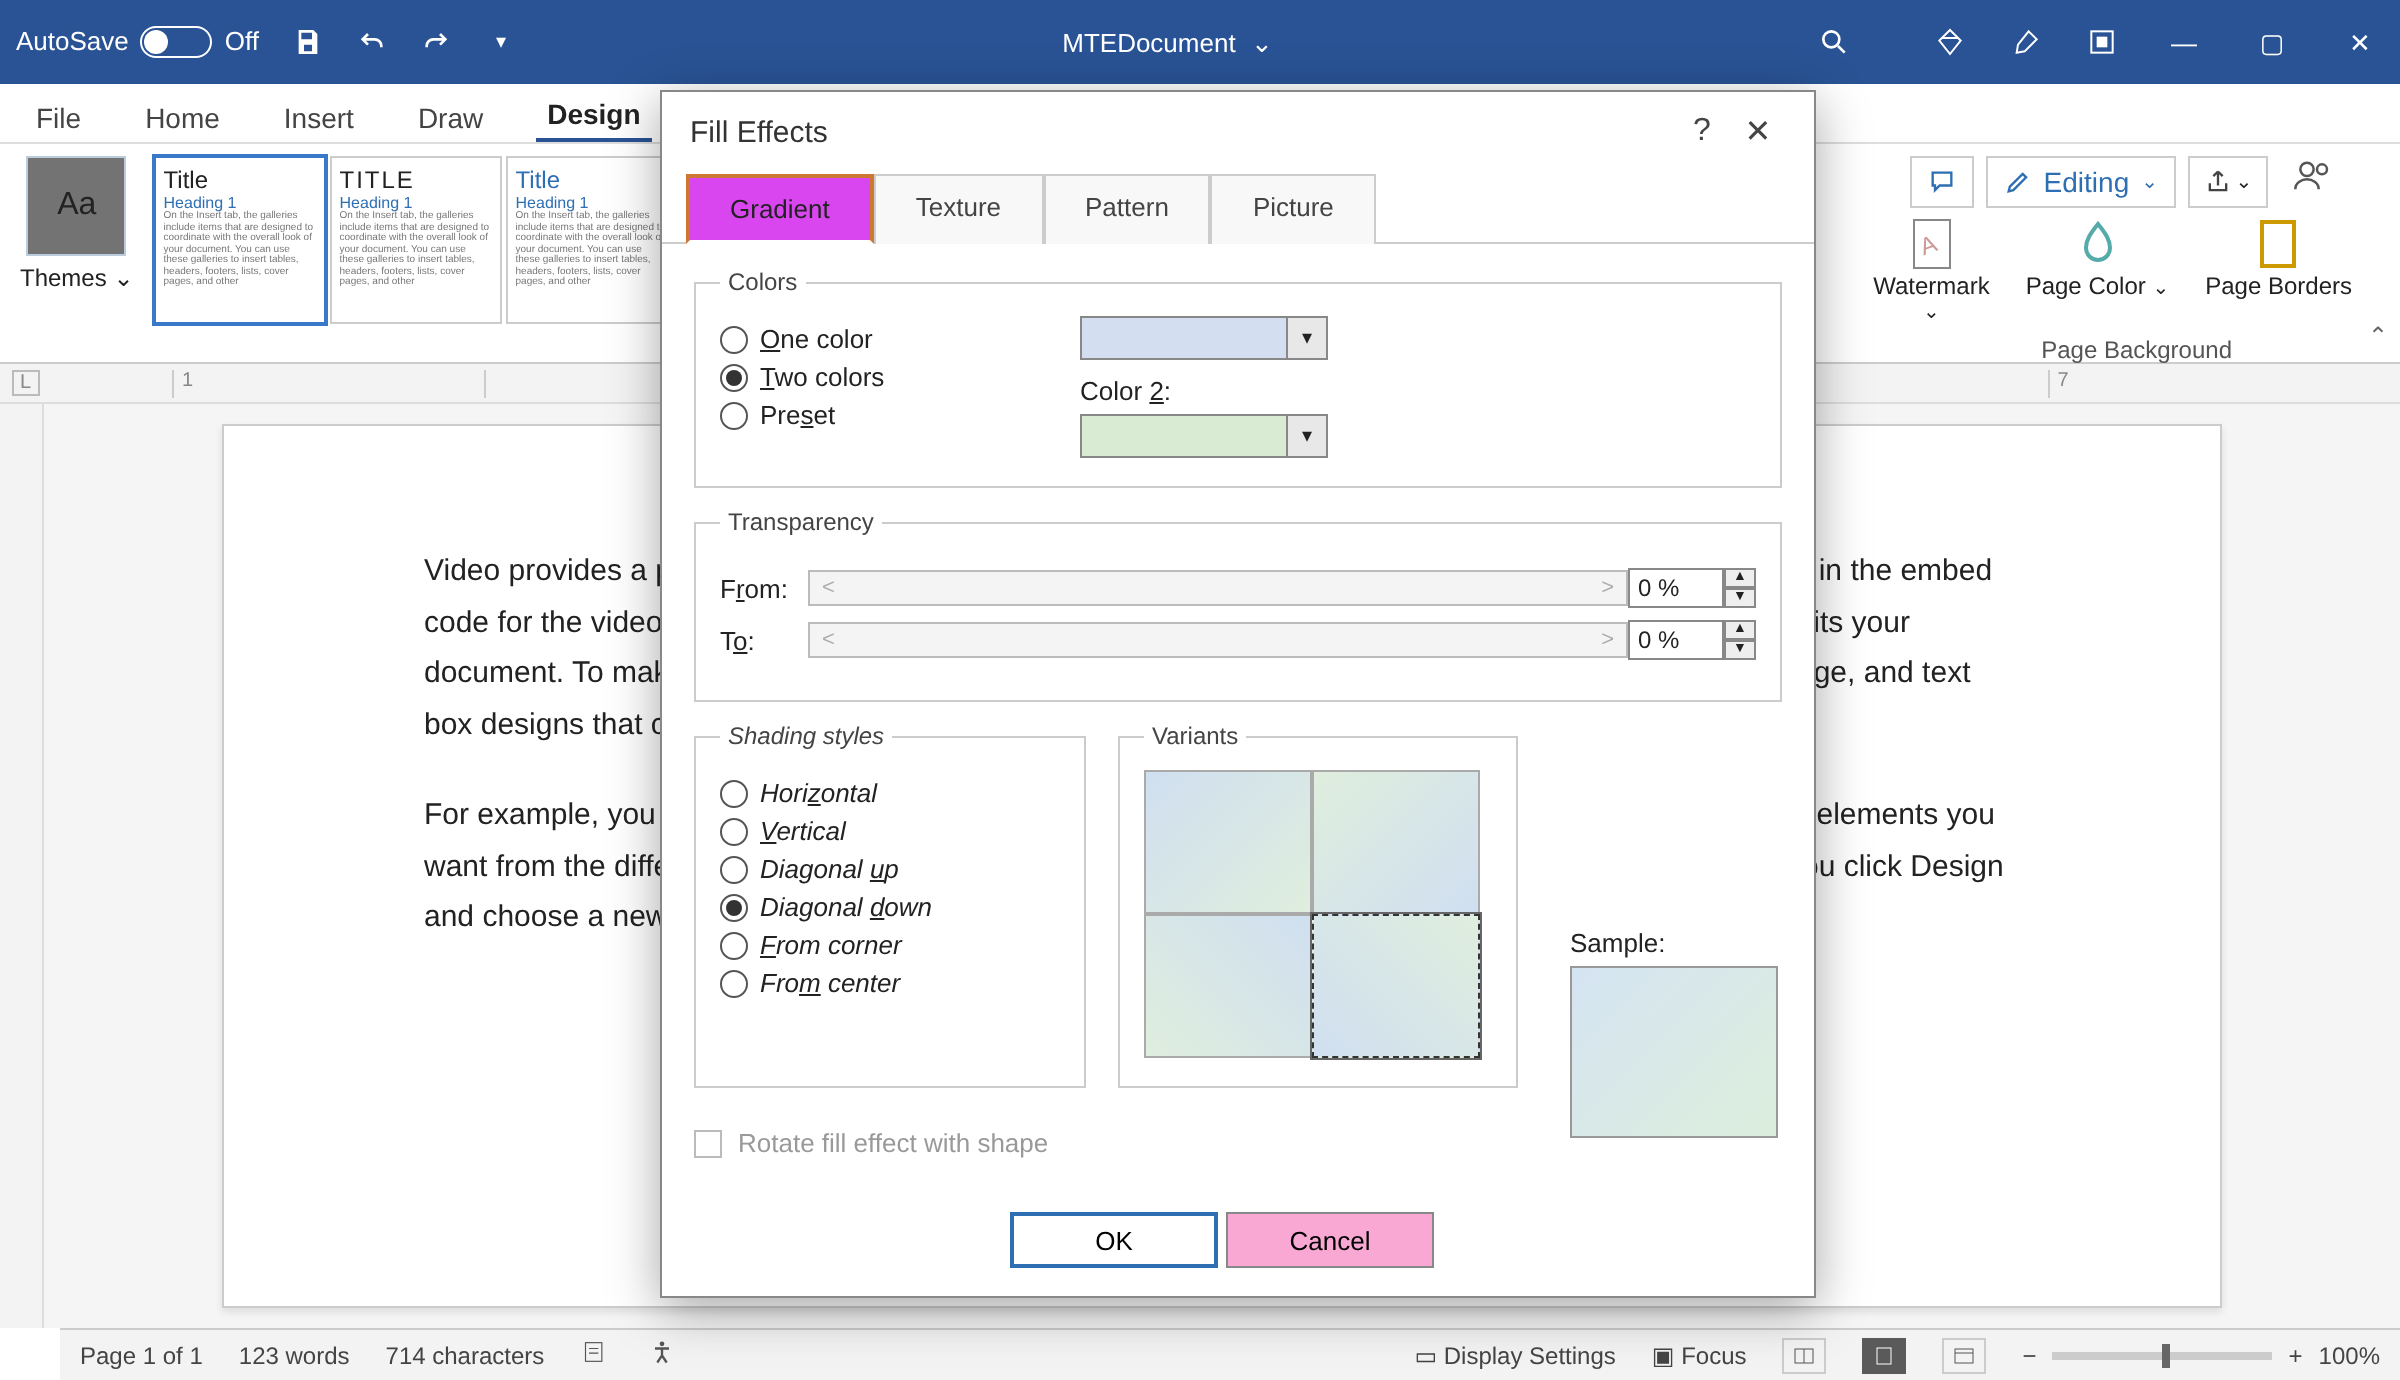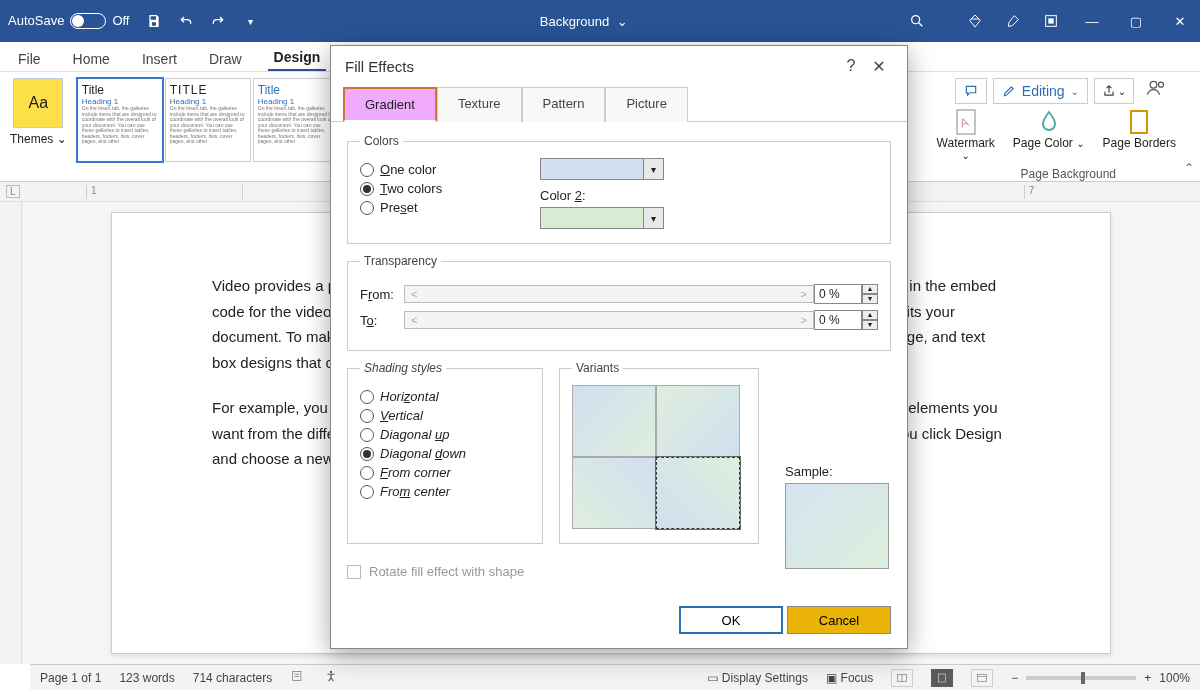--- a/index.html
+++ b/index.html
@@ -142,7 +142,7 @@
     <span class="icon" style="font-size:10px">▾</span>
   </div>
   <div class="doc">
-    <span>Background</span>
+    <span>MTEDocument</span>
     <span style="margin-left:4px">⌄</span>
   </div>
   <span class="icon" style="margin-right:40px">

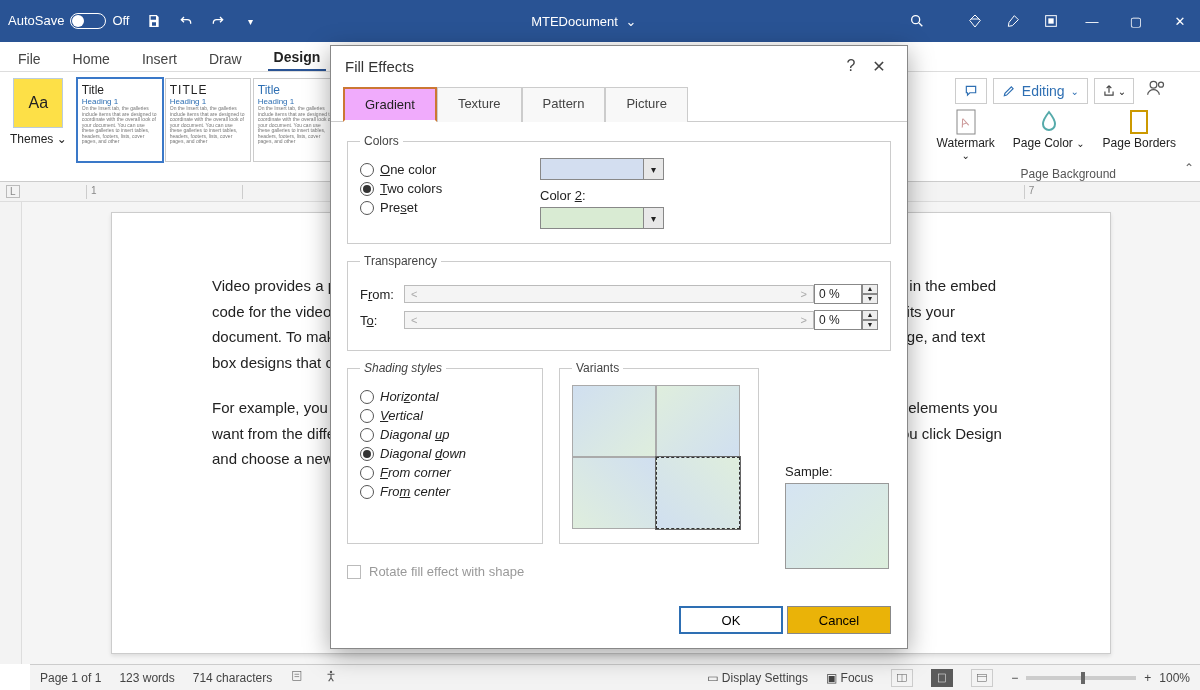--- a/index.html
+++ b/index.html
@@ -24,7 +24,7 @@
 
 .ribbon { height: 110px; background: #fff; border-bottom: 1px solid #ccc; display: flex; align-items: flex-start; padding: 6px 10px; position: relative; }
 .ribbon .group { display: flex; flex-direction: column; align-items: center; }
-.ribbon .themes-btn { width: 50px; height: 50px; border: 1px solid #bcd; display: flex; align-items: center; justify-content: center; font-size: 16px; background: #fde047; }
+.ribbon .themes-btn { width: 50px; height: 50px; border: 1px solid #bcd; display: flex; align-items: center; justify-content: center; font-size: 16px; background: #737373; }
 .ribbon .themes-label { font-size: 12px; margin-top: 4px; }
 .gallery { display: flex; gap: 2px; margin-left: 10px; }
 .gallery .card { width: 86px; height: 84px; border: 1px solid #ccc; background: #fff; padding: 4px; font-size: 8px; overflow: hidden; }

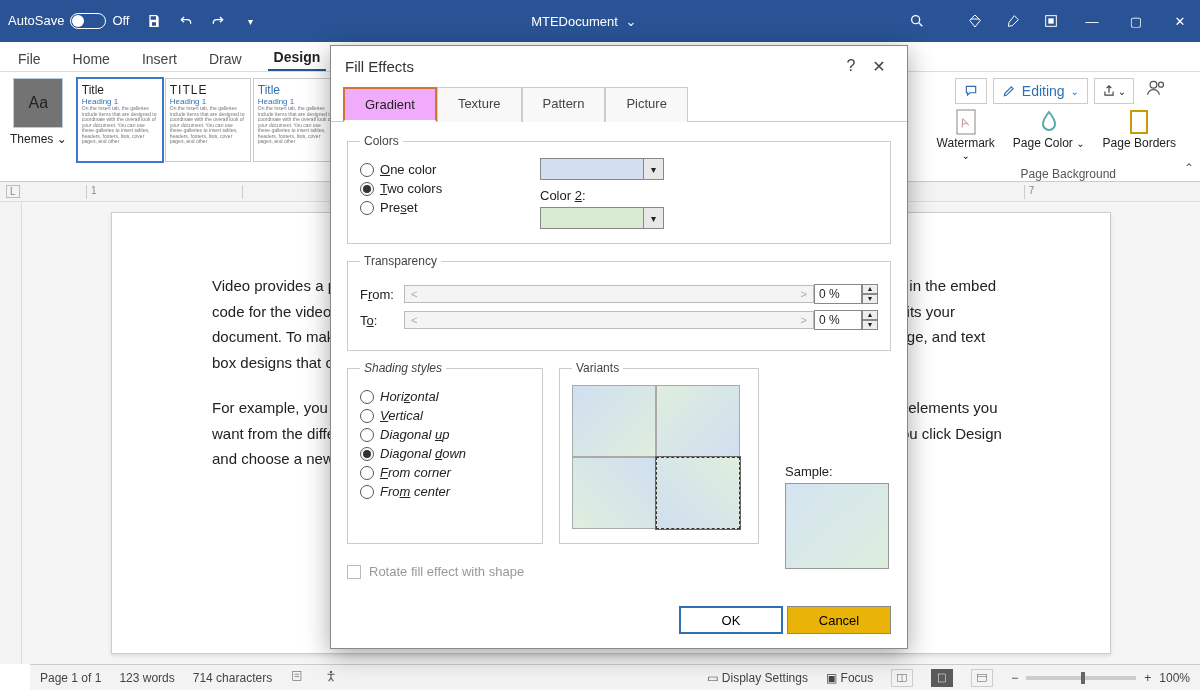--- a/index.html
+++ b/index.html
@@ -73,7 +73,7 @@
 .dialog .titlebar2 .hb { width: 28px; text-align: center; font-size: 16px; color: #444; cursor: pointer; }
 .dialog .tabs { display: flex; border-bottom: 1px solid #ccc; padding: 0 12px; }
 .dialog .tabs .dtab { padding: 8px 20px; border: 1px solid #ccc; border-bottom: none; margin-right: 0; background: #f8f8f8; font-size: 13px; color: #444; position: relative; top: 1px; }
-.dialog .tabs .dtab.active { background: #f0abfc; border: 2px solid #c73; border-bottom: 2px solid #fff; color: #222; }
+.dialog .tabs .dtab.active { background: #d946ef; border: 2px solid #c73; border-bottom: 2px solid #fff; color: #222; }
 .dialog .body { flex: 1; padding: 12px 16px 10px 16px; position: relative; }
 fieldset { border: 1px solid #ccc; padding: 10px 12px 14px 12px; margin-bottom: 10px; }
 legend { font-size: 12px; color: #444; padding: 0 4px; }

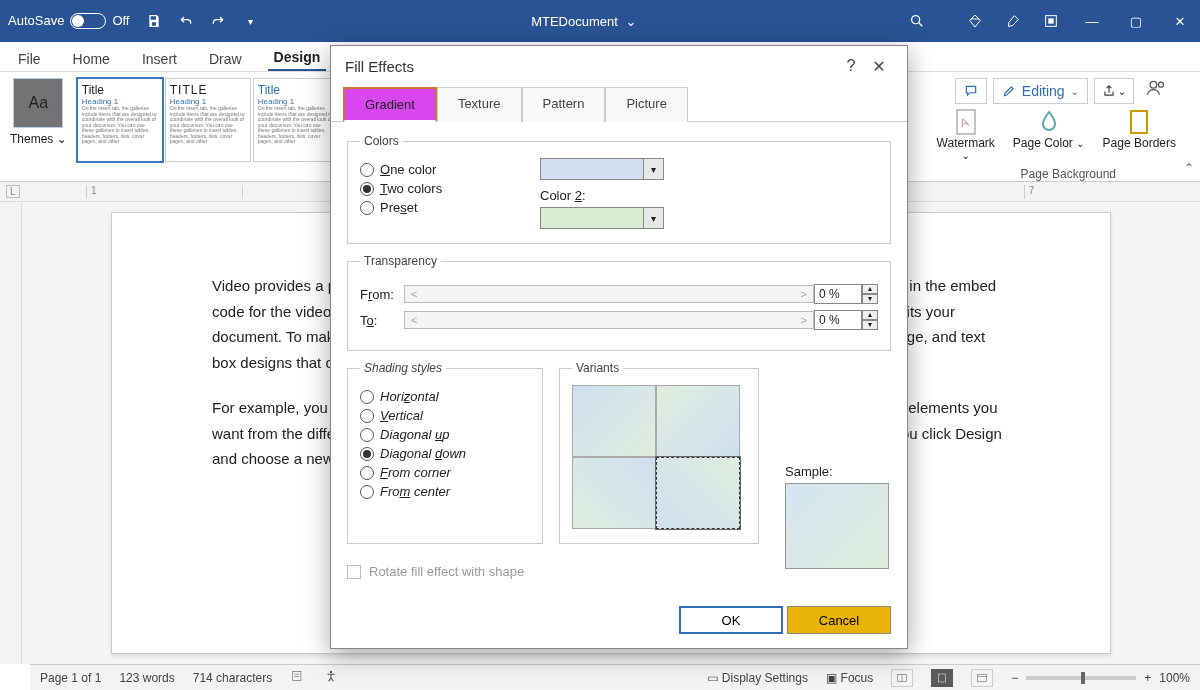--- a/index.html
+++ b/index.html
@@ -108,7 +108,7 @@
 .sample .box { width: 104px; height: 86px; border: 1px solid #999; background: linear-gradient(135deg, #d5e4f2, #dceedc); }
 .rotate-row { display: flex; align-items: center; gap: 8px; margin-top: 10px; color: #999; }
 .rotate-row .cb { width: 14px; height: 14px; border: 1px solid #bbb; }
-.dlg-buttons { display: flex; justify-content: flex-end; gap: 4px; padding: 10px 16px 14px 0; }
+.dlg-buttons { display: flex; justify-content: center; gap: 4px; padding: 10px 16px 14px 0; }
 .dlg-buttons button { width: 104px; height: 28px; border: 1px solid #888; background: #eab308; font-size: 13px; }
 .dlg-buttons button.primary { border: 2px solid #2e6fb3; background: #fff; }
 </style>

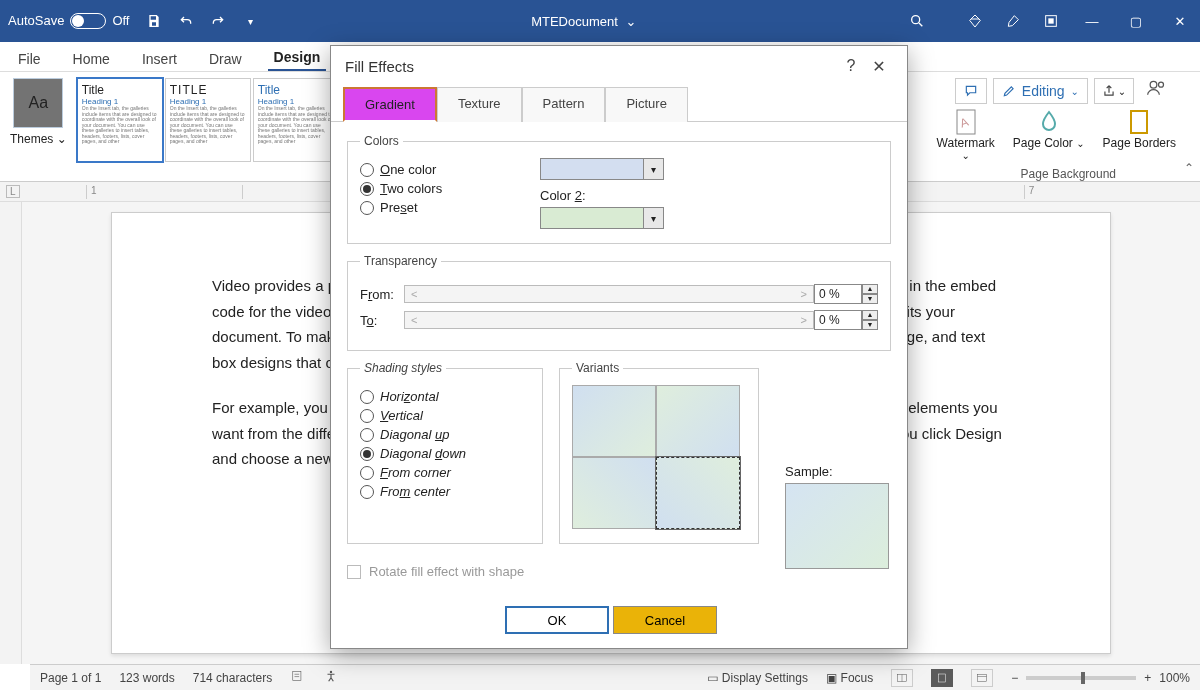--- a/index.html
+++ b/index.html
@@ -109,7 +109,7 @@
 .rotate-row { display: flex; align-items: center; gap: 8px; margin-top: 10px; color: #999; }
 .rotate-row .cb { width: 14px; height: 14px; border: 1px solid #bbb; }
 .dlg-buttons { display: flex; justify-content: center; gap: 4px; padding: 10px 16px 14px 0; }
-.dlg-buttons button { width: 104px; height: 28px; border: 1px solid #888; background: #eab308; font-size: 13px; }
+.dlg-buttons button { width: 104px; height: 28px; border: 1px solid #888; background: #f9a8d4; font-size: 13px; }
 .dlg-buttons button.primary { border: 2px solid #2e6fb3; background: #fff; }
 </style>
 </head>

